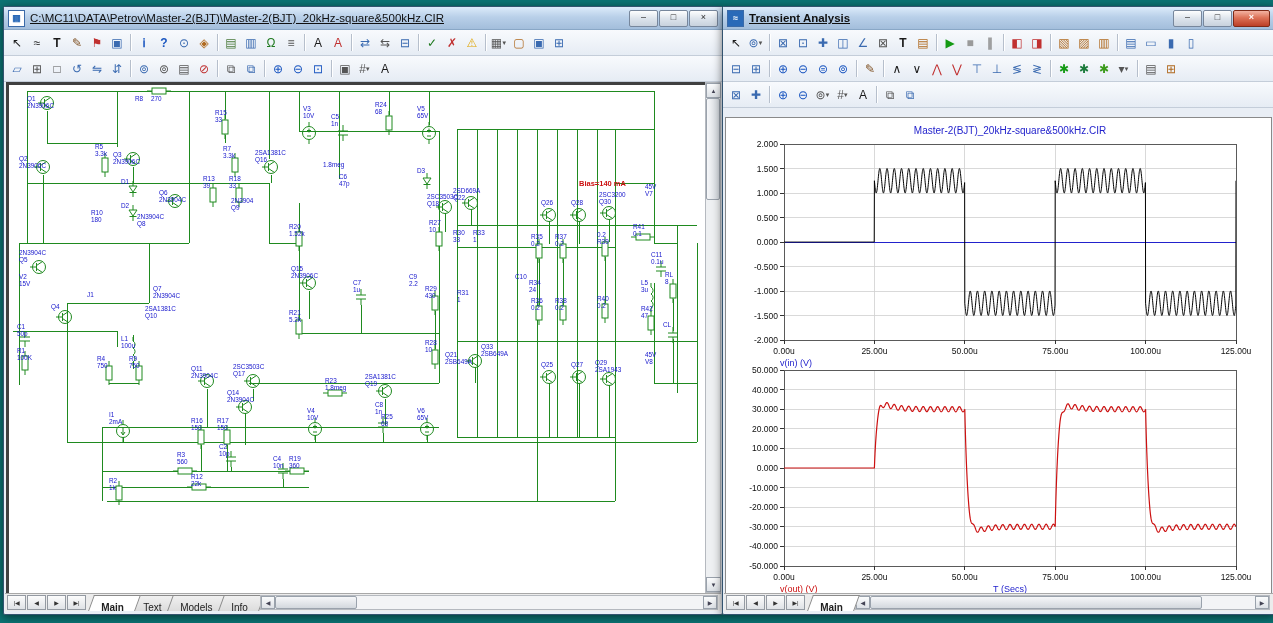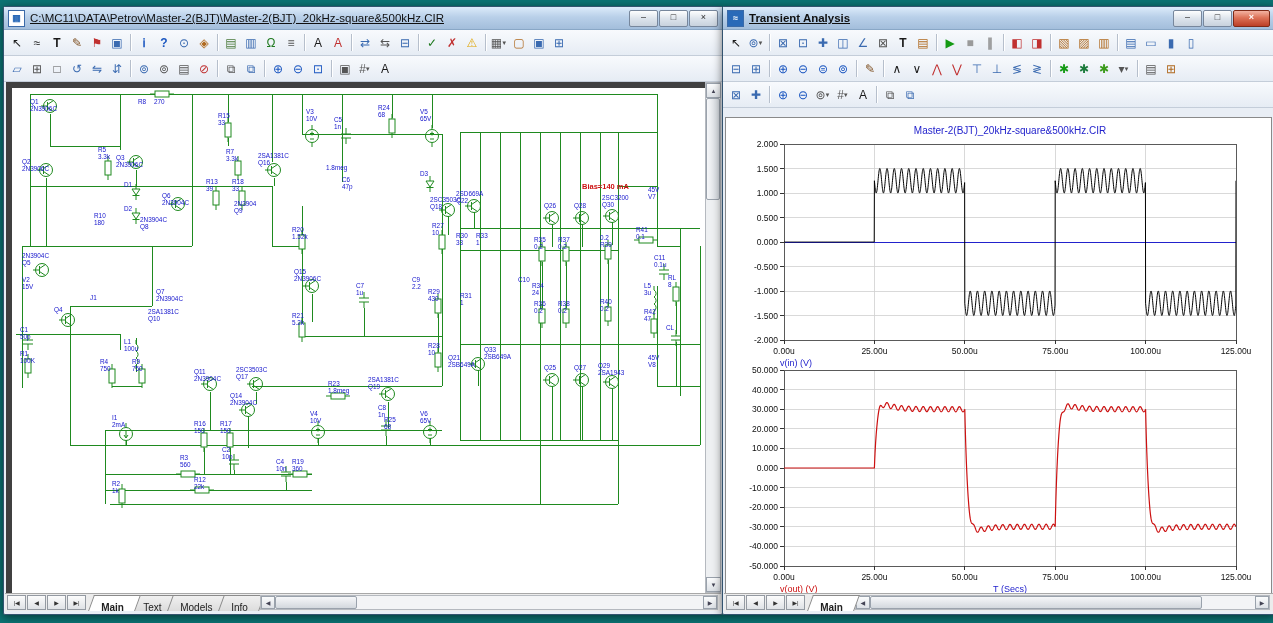--- a/index.html
+++ b/index.html
@@ -27,7 +27,7 @@
        font-size:12px;border-radius:2px;flex:0 0 auto;}
   .tbi .dd{font-size:6px;color:#555;margin-left:-1px;}
   .tbsep{width:1px;height:17px;background:#b6bfcc;margin:0 3px;flex:0 0 auto;box-shadow:1px 0 0 #fff;}
-  .canvas{position:absolute;background:#ffffff;border:6px solid #404040;overflow:hidden;}
+  .canvas{position:absolute;background:#ffffff;border:3px solid #404040;overflow:hidden;}
   .vscroll{position:absolute;background:#eef0f2;border:1px solid #b5b9bf;}
   .sbtn{position:absolute;width:13px;height:13px;background:linear-gradient(#fbfcfd,#dde1e6);
         border:1px solid #9aa2ac;font-size:6px;color:#445;display:flex;align-items:center;justify-content:center;}

